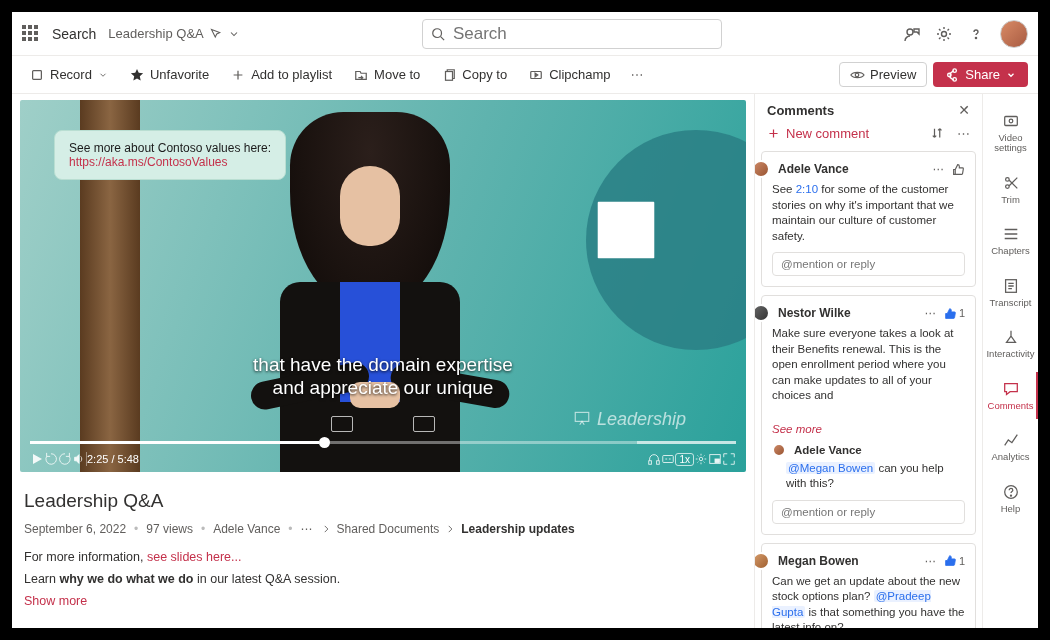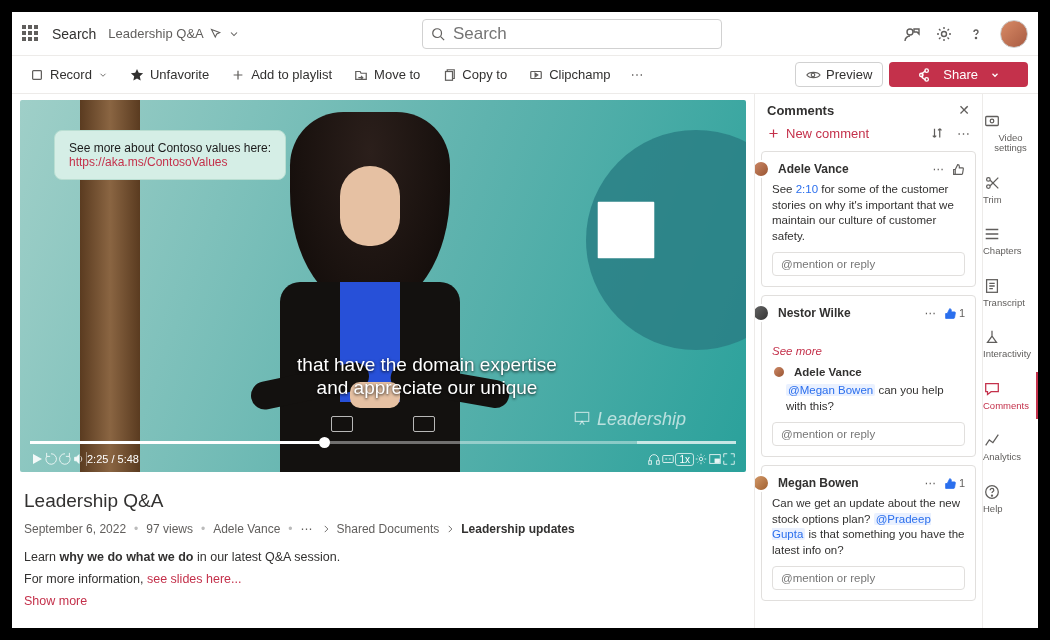--- a/index.html
+++ b/index.html
@@ -25,7 +25,7 @@
   .tb-btn { display:flex; align-items:center; gap:6px; padding:4px 8px; border-radius:4px; cursor:pointer; color:#323130;}
   .tb-sep{ flex:1; }
   .preview{ border:1px solid #d1d1d1; border-radius:4px; padding:4px 10px; display:flex; align-items:center; gap:6px; cursor:pointer;}
-  .share{ background:#c4314b; color:#fff; border-radius:4px; padding:5px 28px; display:flex; align-items:center; gap:12px; cursor:pointer; font-size:13px;}
+  .share{ background:#c4314b; color:#fff; border-radius:4px; padding:5px 12px; display:flex; align-items:center; gap:6px; cursor:pointer; font-size:13px;}
   .overflow{ color:#605e5c; padding:0 6px; cursor:pointer;}
 
   

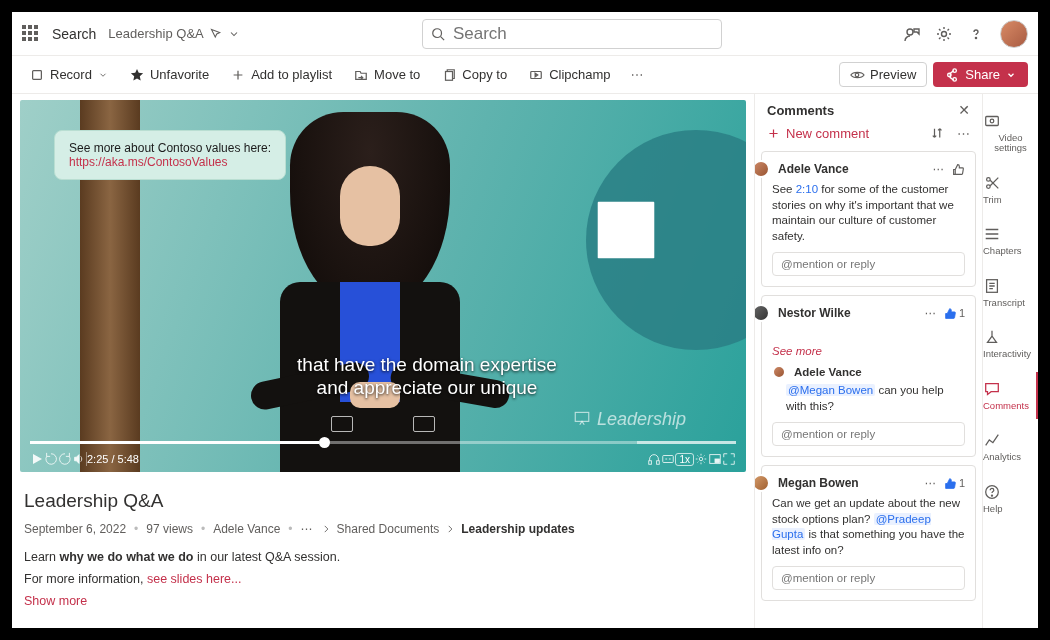--- a/index.html
+++ b/index.html
@@ -105,7 +105,7 @@
 
   
   .rail{ width:56px; border-left:1px solid #edebe9; display:flex; flex-direction:column; align-items:center; padding:10px 0; gap:4px; font-size:9.5px; color:#605e5c;}
-  .ritem{ display:flex; flex-direction:column; align-items:flex-start; gap:3px; padding:8px 0; width:100%; cursor:pointer; text-align:center; line-height:1.1;}
+  .ritem{ display:flex; flex-direction:column; align-items:center; gap:3px; padding:8px 0; width:100%; cursor:pointer; text-align:center; line-height:1.1;}
   .ritem.sel{ color:#c4314b; box-shadow:inset -2px 0 #c4314b;}
   .ritem svg{ width:18px; height:18px; stroke:currentColor; fill:none; stroke-width:1.4;}
   .ritem.sel svg{ stroke:#c4314b;}

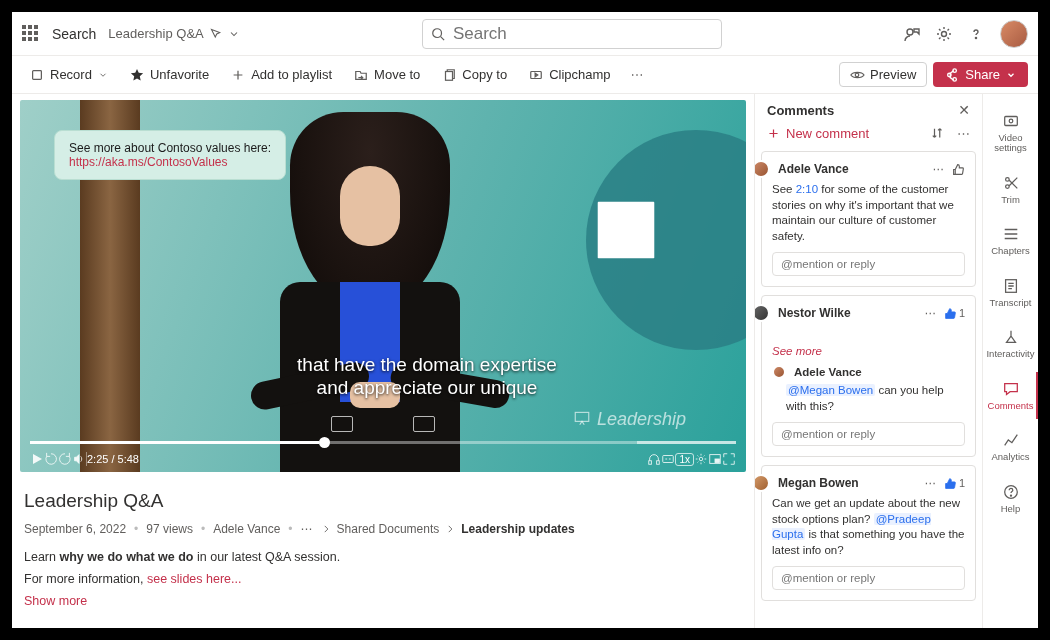--- a/index.html
+++ b/index.html
@@ -423,6 +423,7 @@
                   </span>
             </span>
           </div>
+          <div class="cbody">Make sure everyone takes a look at their Benefits renewal. This is the open enrollment period where you can make updates to all of your choices and</div>
           <span class="seemore">See more</span>
           <div class="sub">
             <div class="chead">

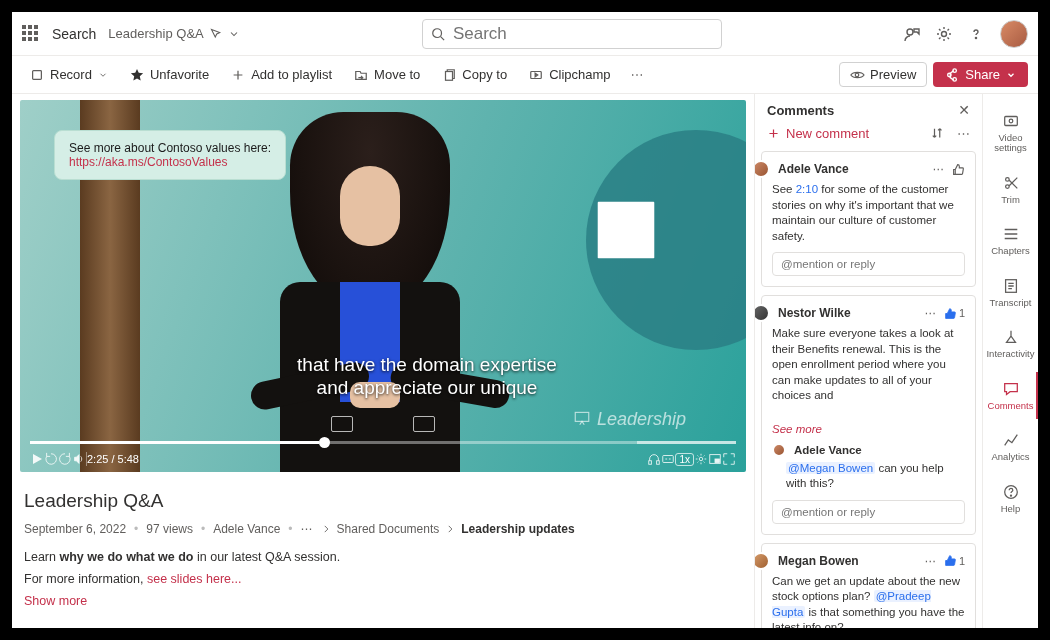--- a/index.html
+++ b/index.html
@@ -51,7 +51,7 @@
   .callout{ position:absolute; top:30px; left:34px; background:#d5eee6; border:1px solid #b9ded2; border-radius:8px; padding:10px 14px; font-size:12px; max-width:260px; color:#1b1b1b;}
   .callout a{ color:#c4314b; text-decoration:none;margin-top:30px; }
 
-  .caption{ position:absolute; left:50%; transform:translateX(-50%); bottom:72px; color:#fff; font-size:19px; text-align:center; text-shadow:0 1px 3px rgba(0,0,0,0.9); line-height:1.25;margin-left:44px;}
+  .caption{ position:absolute; left:50%; transform:translateX(-50%); bottom:72px; color:#fff; font-size:19px; text-align:center; text-shadow:0 1px 3px rgba(0,0,0,0.9); line-height:1.25;}
   .thumbs{ position:absolute; left:50%; transform:translateX(-50%); bottom:40px; display:flex; gap:60px;}
   .thumb{ width:22px; height:16px; border:1.5px solid rgba(255,255,255,0.7); border-radius:2px;}
 

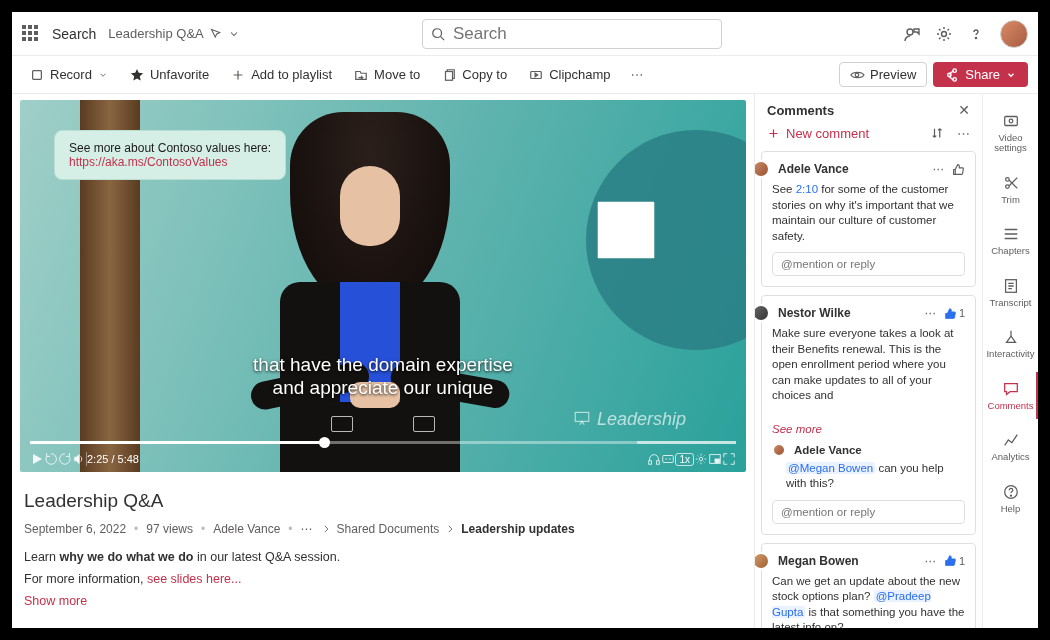--- a/index.html
+++ b/index.html
@@ -362,8 +362,8 @@
           </span>
         </div>
         <div class="desc">
+          <p><span>For more information, </span><span class="link">see slides here...</span></p>
           <p><span>Learn </span><b>why we do what we do</b><span> in our latest Q&amp;A session.</span></p>
-          <p><span>For more information, </span><span class="link">see slides here...</span></p>
           <span class="showmore">Show more</span>
         </div>
       </div>

